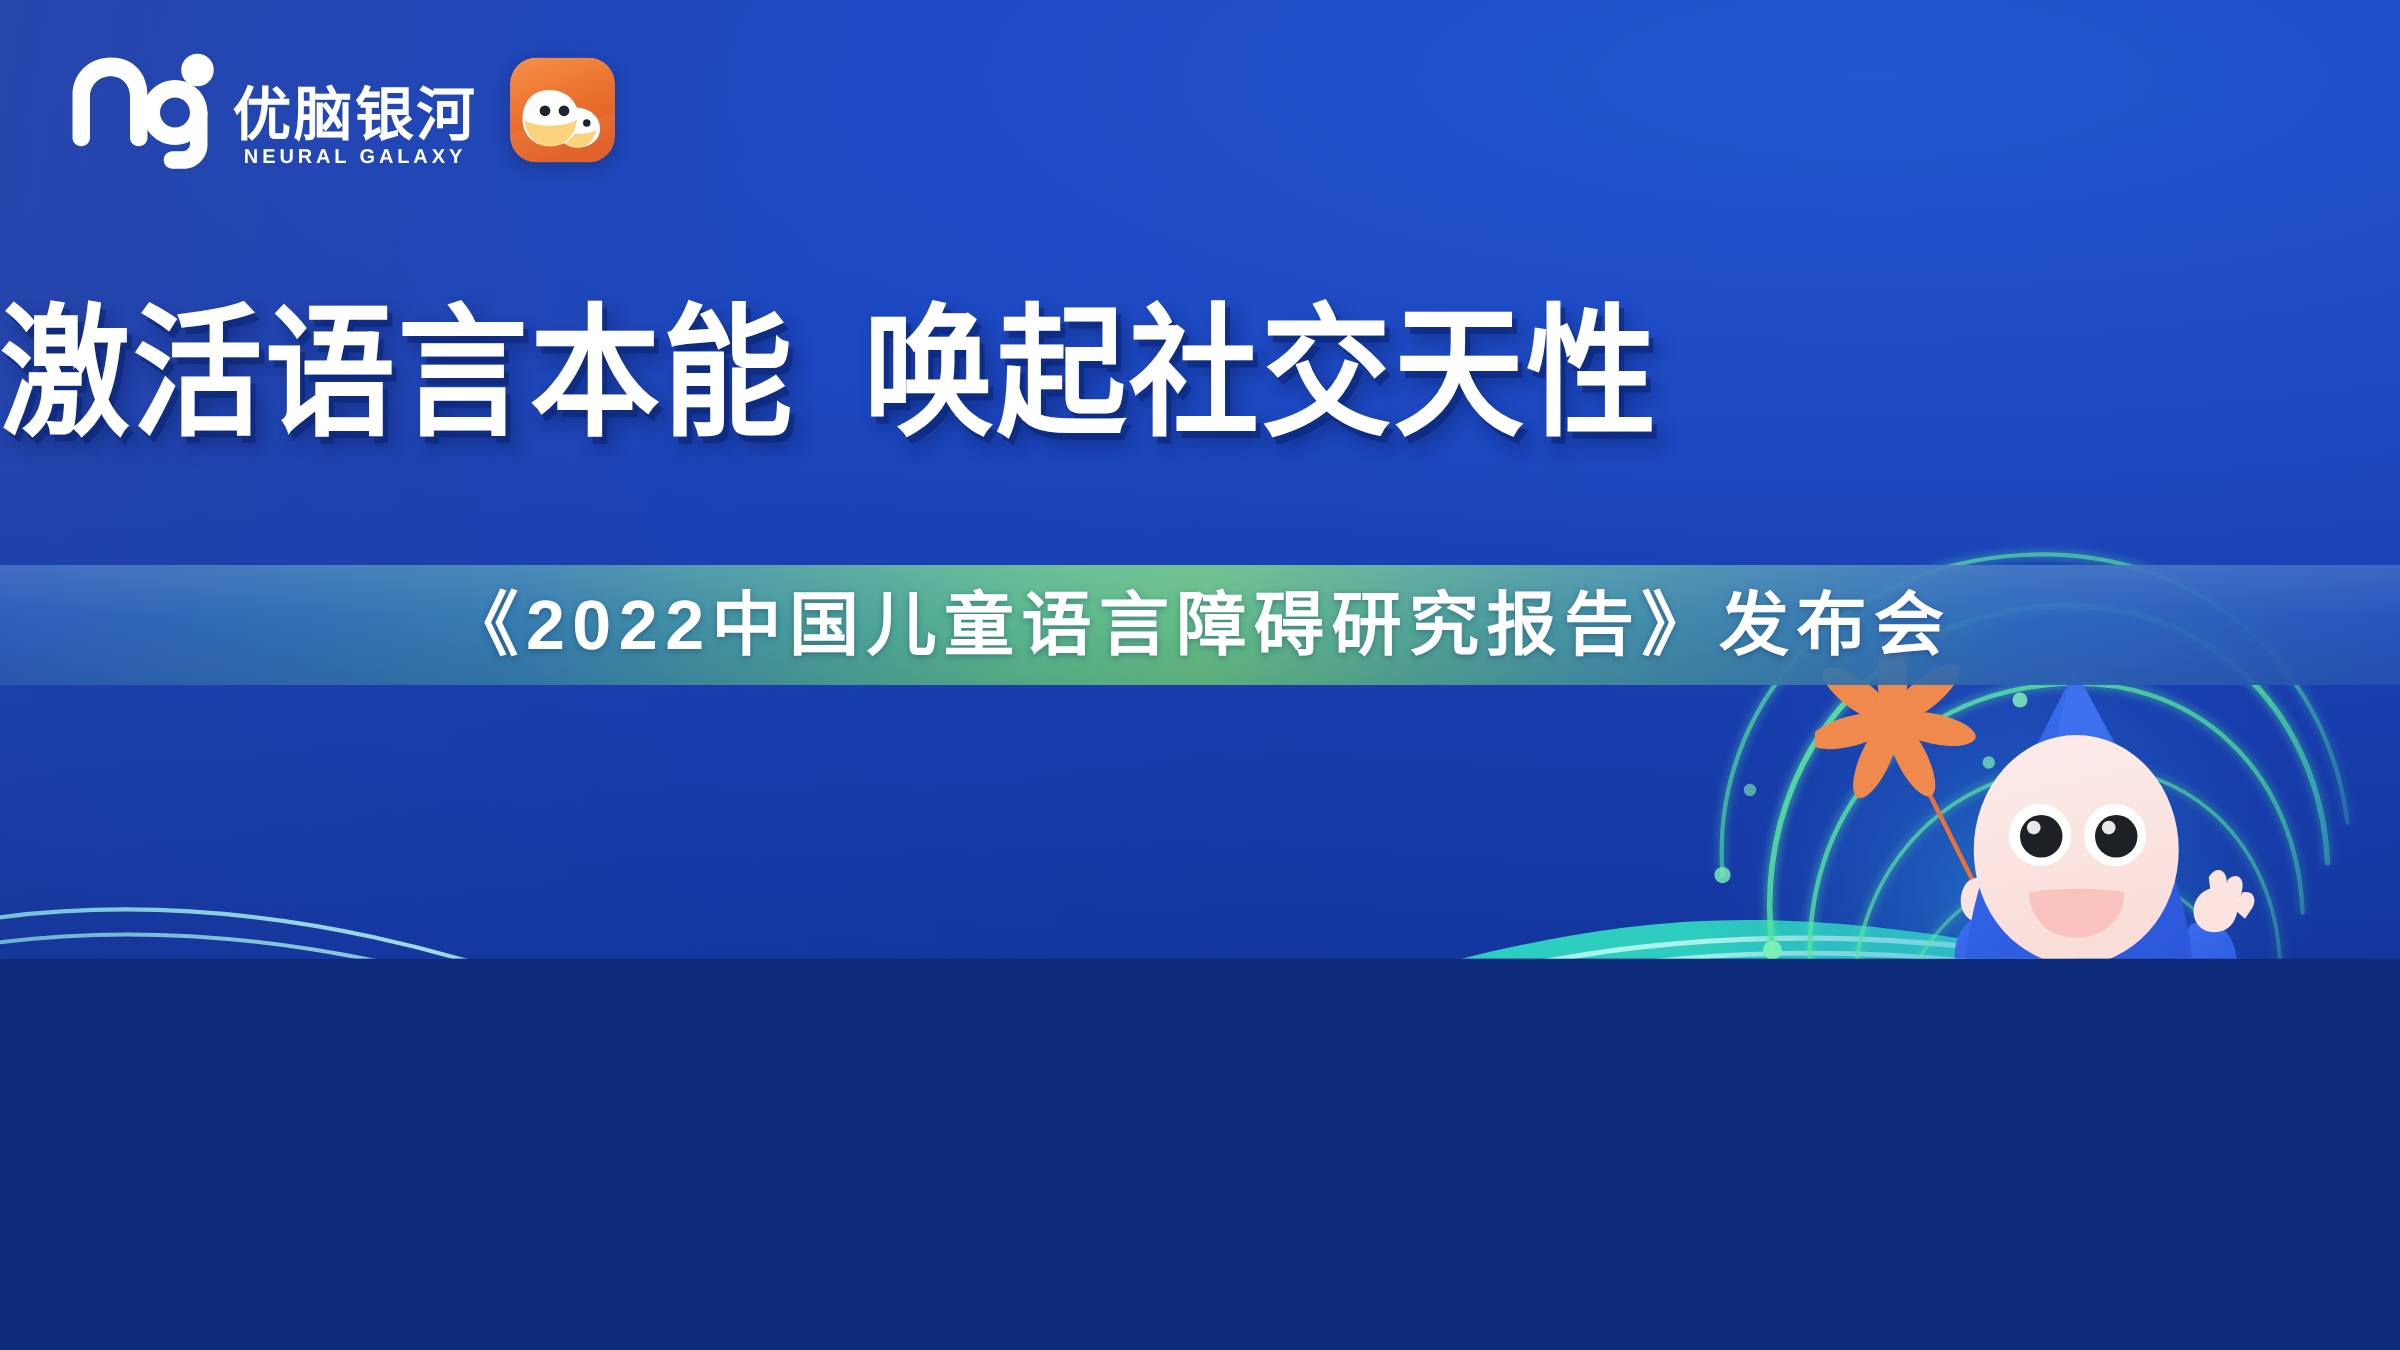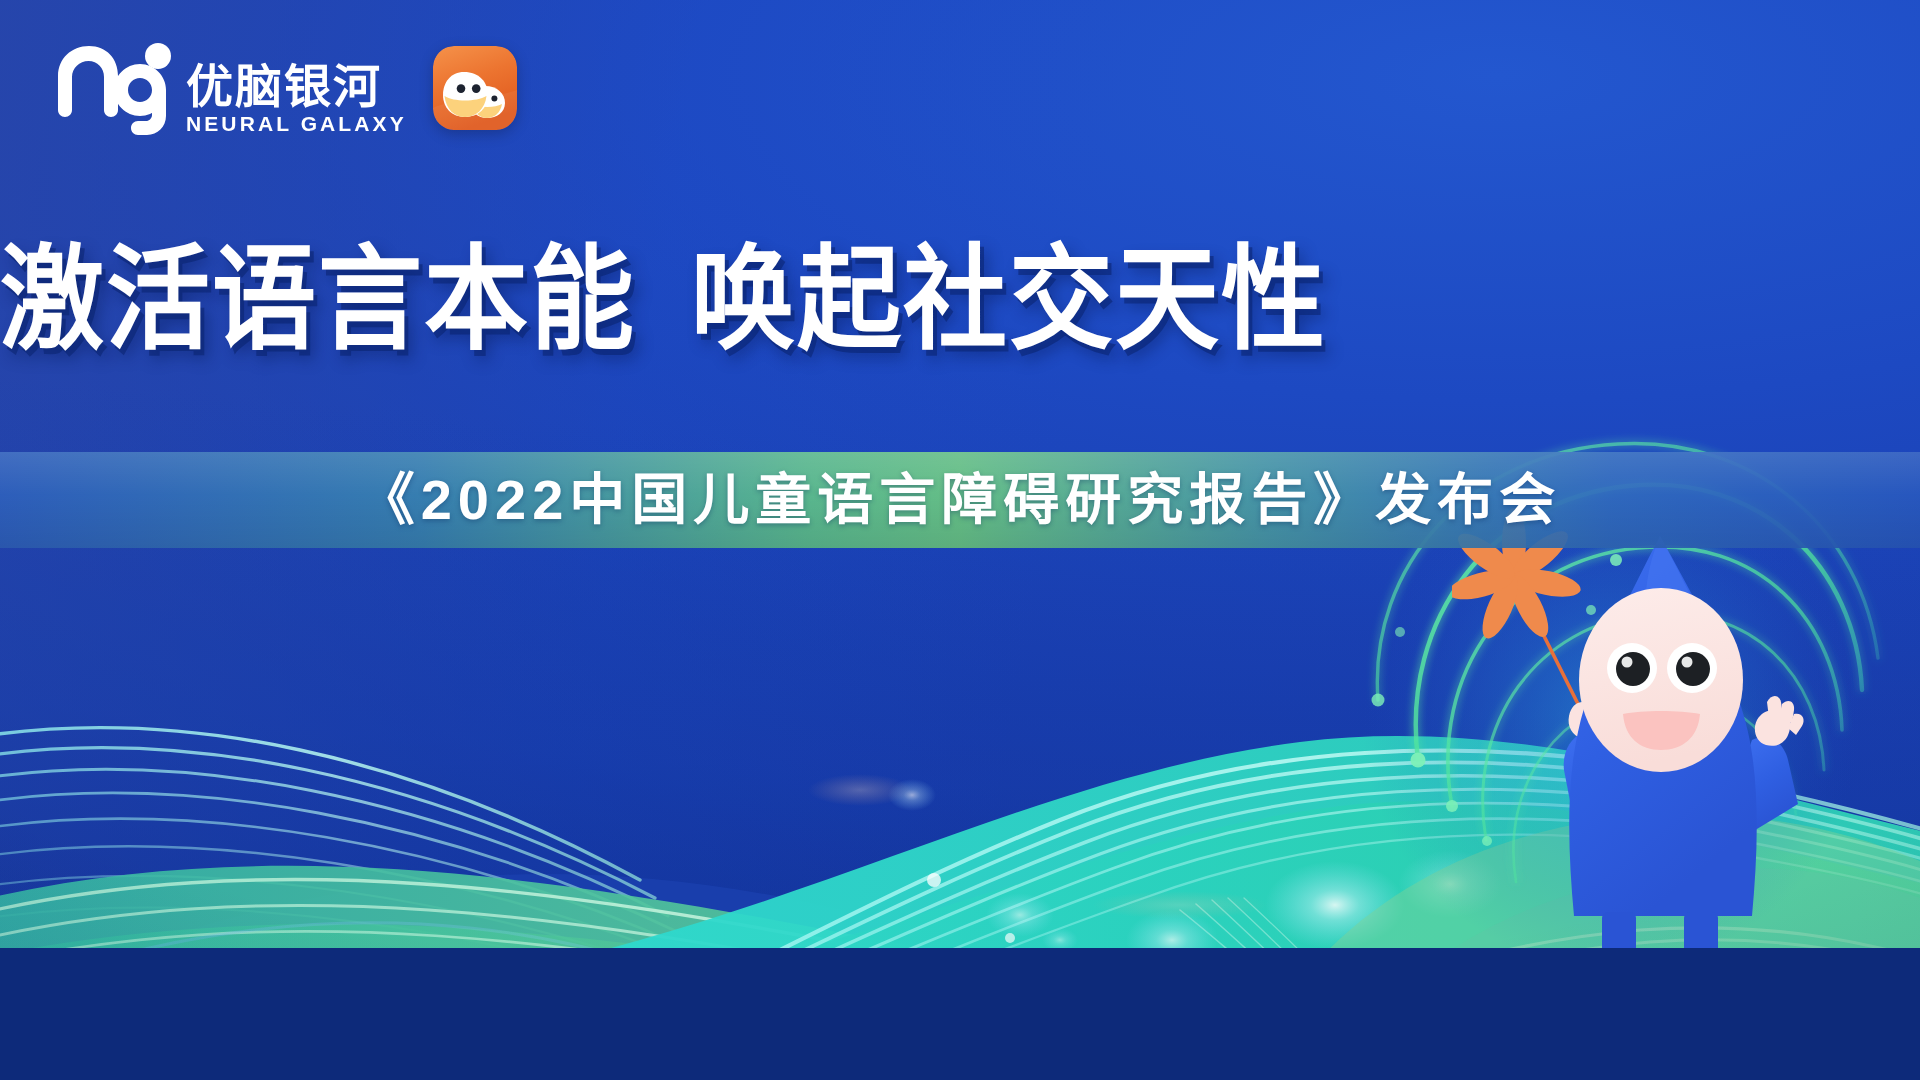--- a/index.html
+++ b/index.html
@@ -16,7 +16,7 @@
   #stage {
     position: relative;
     width: 1920px;
-    height: 948px;
+    height: 767px;
     overflow: hidden;
     background: #1b47bd;
   }

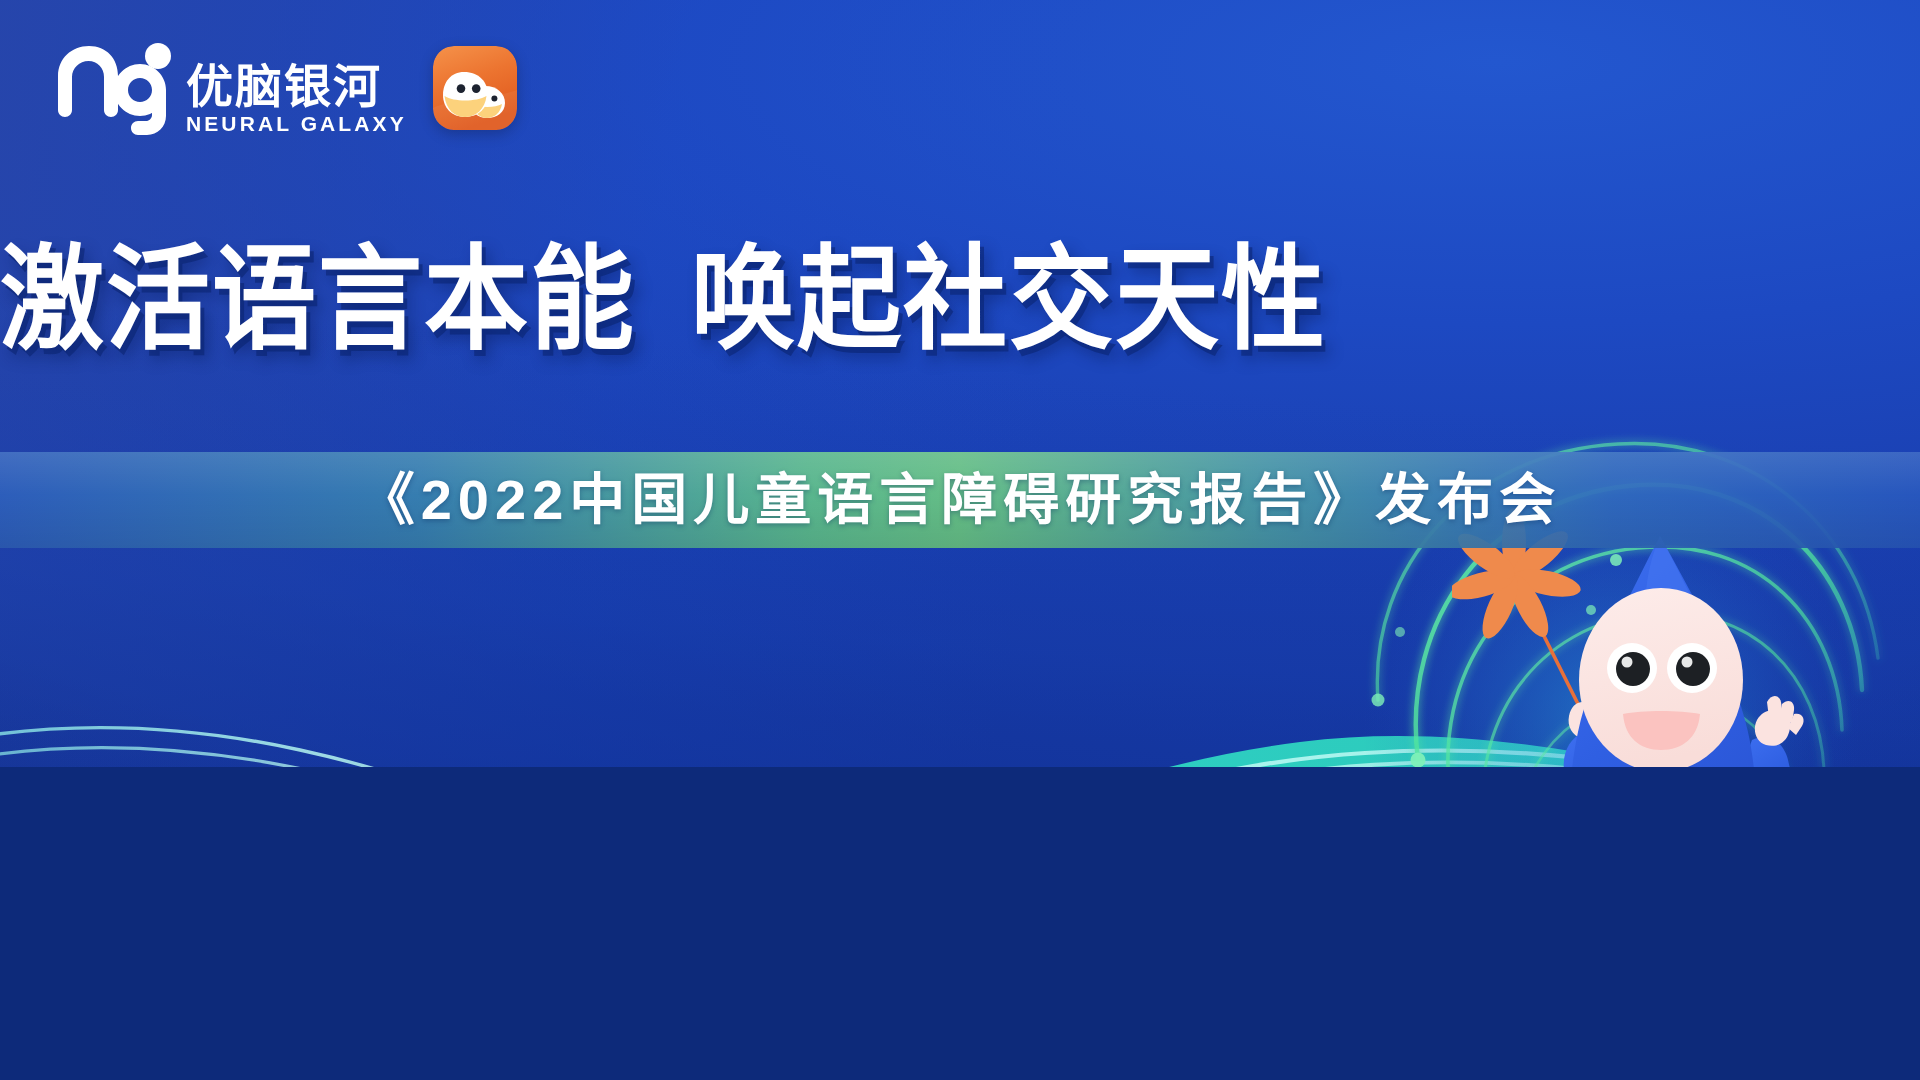--- a/index.html
+++ b/index.html
@@ -84,7 +84,7 @@
     white-space: nowrap;
   }
   .logo-en {
-    font-size: 21px;
+    font-size: 16px;
     line-height: 1;
     font-weight: 700;
     color: #ffffff;

